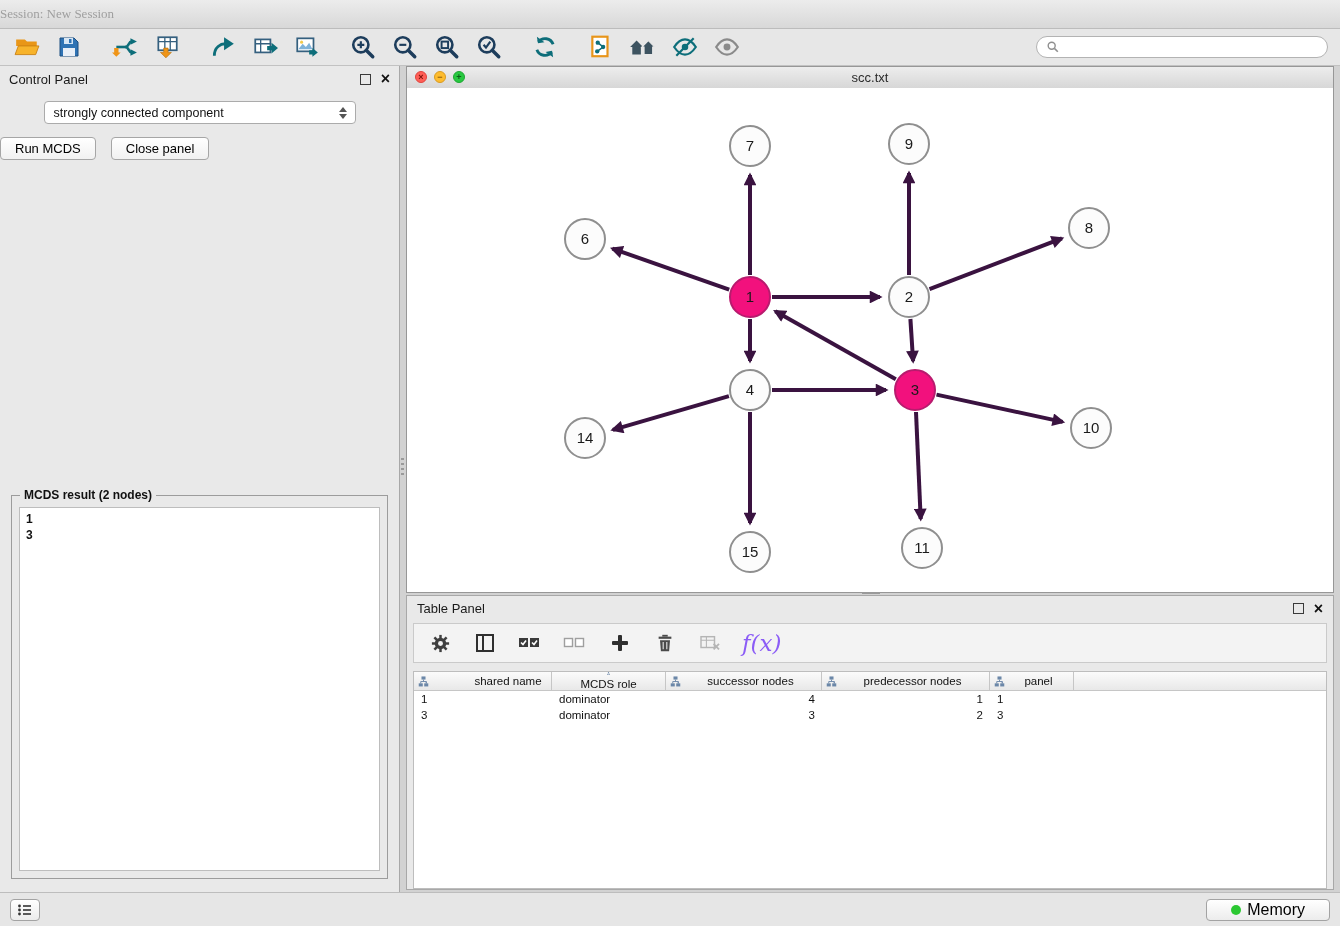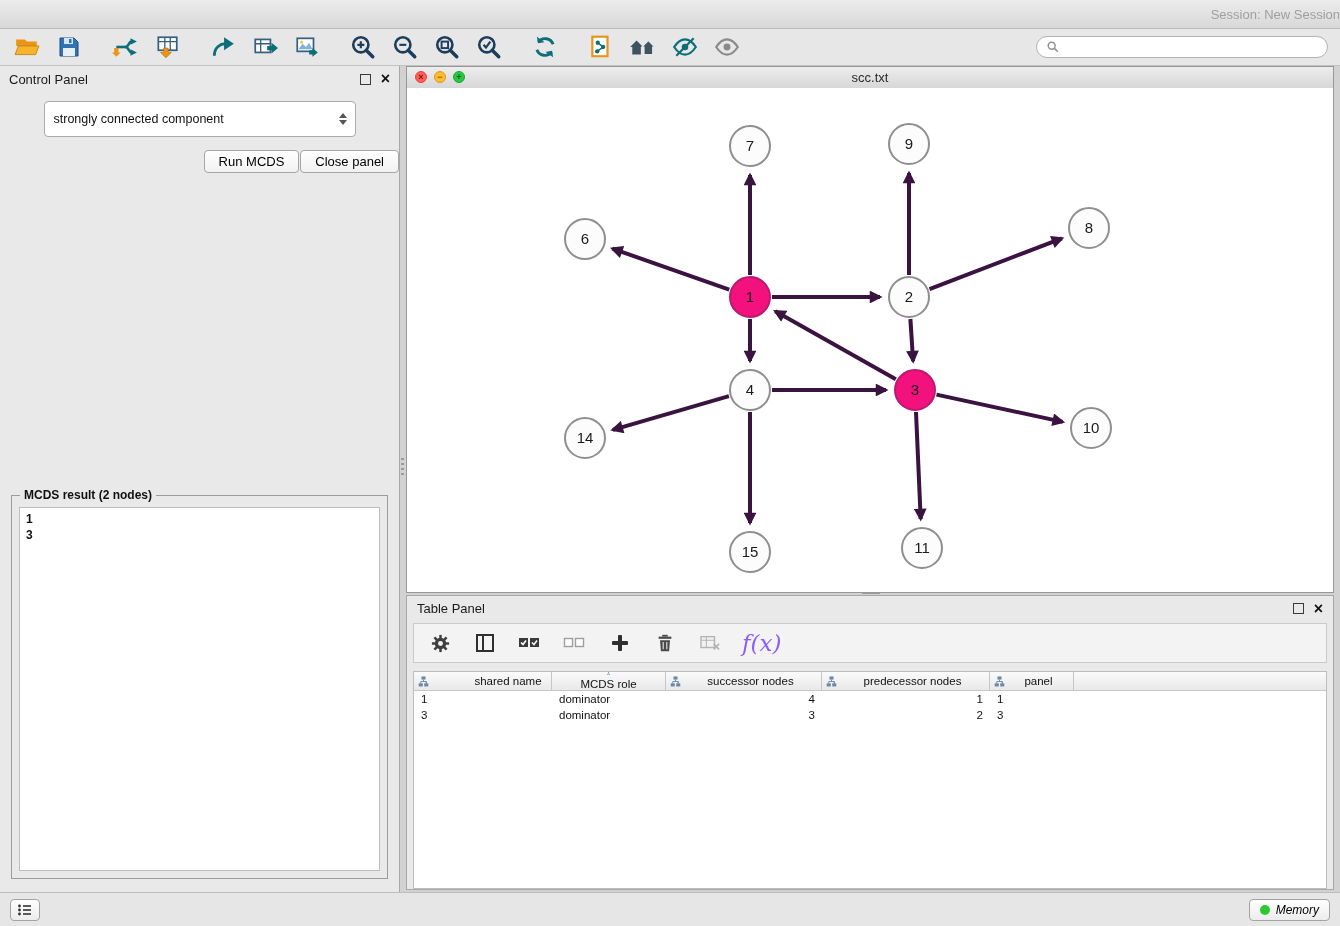--- a/index.html
+++ b/index.html
@@ -13,7 +13,7 @@
   
   .titlebar { position:absolute; top:0; left:0; right:0; height:28px;
     background:linear-gradient(#ececec,#d8d8d8); border-bottom:1px solid #bcbcbc;
-    display:flex; align-items:center; justify-content:flex-end; }
+    display:flex; align-items:center; justify-content:flex-start;font-family:Liberation Serif, serif; }
   .titlebar-text { font-size:13px; color:#9f9f9f; }
 
   

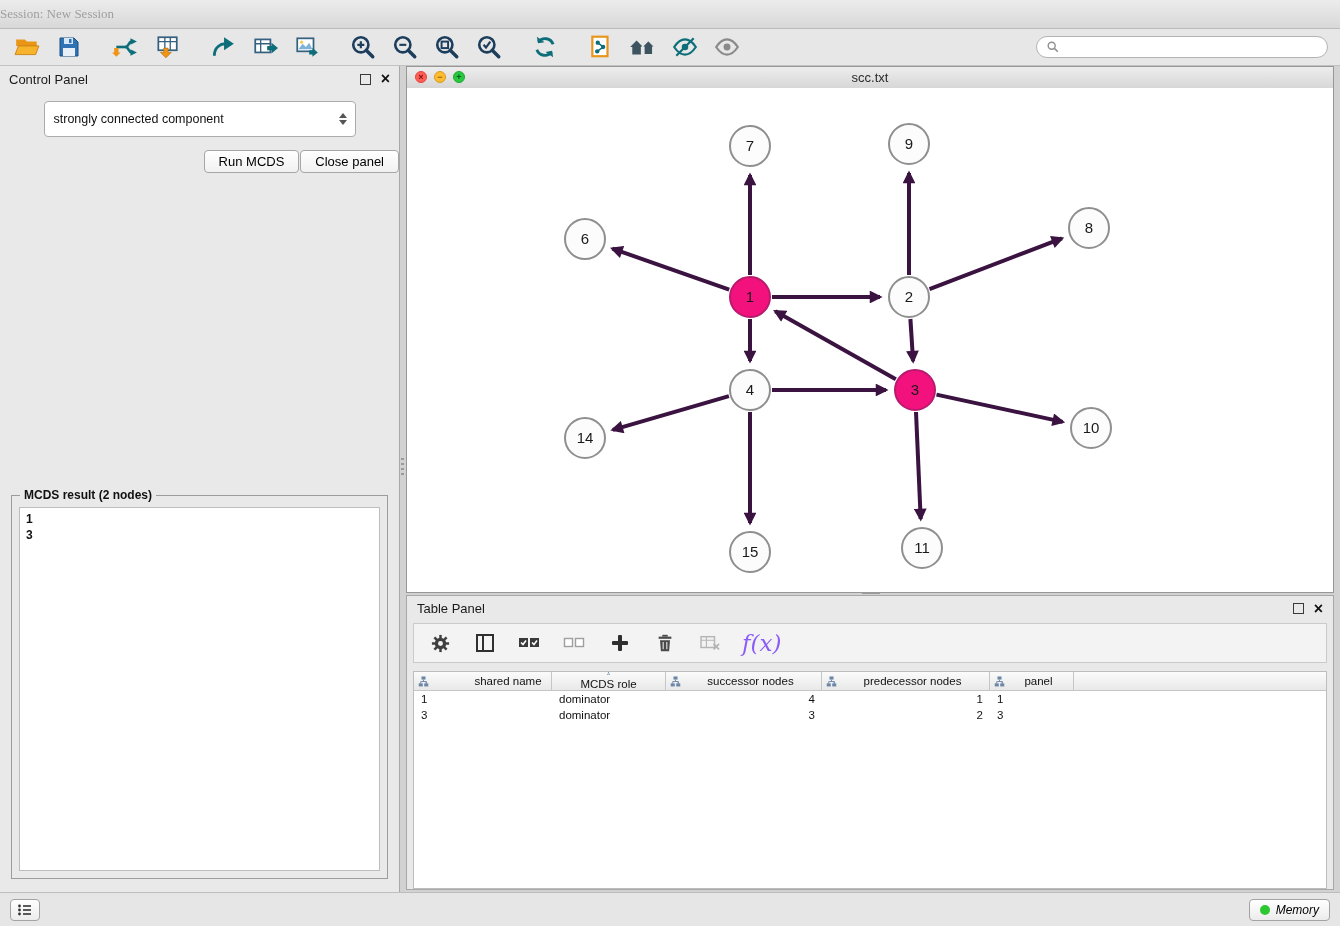--- a/index.html
+++ b/index.html
@@ -43,7 +43,7 @@
   .cp-tab:last-child, .tp-tab:last-child { border-right:1px solid #b4b4b4; border-radius:0 4px 4px 0; }
   .cp-tab.active, .tp-tab.active { background:#d4d4d4; color:#999; }
   .opt-label { text-align:center; font-size:13px; margin-top:24px; }
-  .criterion-select { width:312px; margin:9px auto 0; height:36px; background:#fff;
+  .criterion-select { width:312px; margin:9px auto 0; height:23px; background:#fff;
     border:1px solid #ababab; border-radius:4px; display:flex; align-items:center;
     justify-content:space-between; padding:0 5px 0 9px; box-sizing:border-box;
     font-size:12.5px; cursor:pointer; }

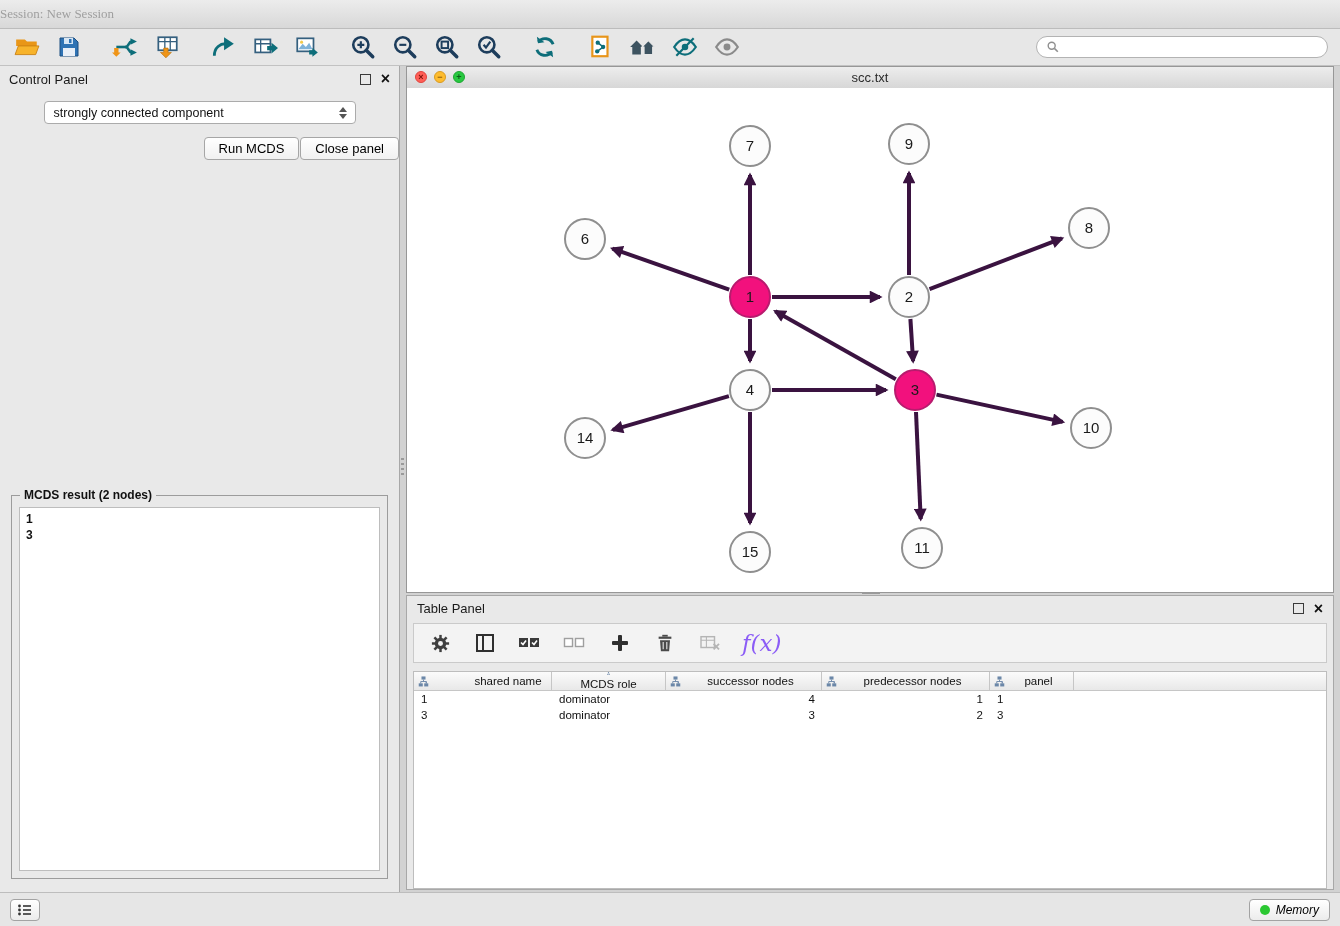--- a/index.html
+++ b/index.html
@@ -50,7 +50,7 @@
   .stepper { display:flex; flex-direction:column; gap:2px; align-items:center; width:13px; }
   .stepper .up { width:0; height:0; border-left:4px solid transparent; border-right:4px solid transparent; border-bottom:5px solid #555; }
   .stepper .down { width:0; height:0; border-left:4px solid transparent; border-right:4px solid transparent; border-top:5px solid #555; }
-  .cp-buttons { display:flex; justify-content:flex-end; gap:1px; margin-top:13px; }
+  .cp-buttons { display:flex; justify-content:flex-start; gap:15px; margin-top:13px; }
   .cp-buttons button { font-size:13px; padding:3px 14px; background:linear-gradient(#ffffff,#f1f1f1);
     border:1px solid #a6a6a6; border-radius:4px; cursor:pointer; }
   .result-group { position:absolute; left:11px; right:11px; top:429px; bottom:13px; border:1px solid #9c9c9c;font-weight:bold; }

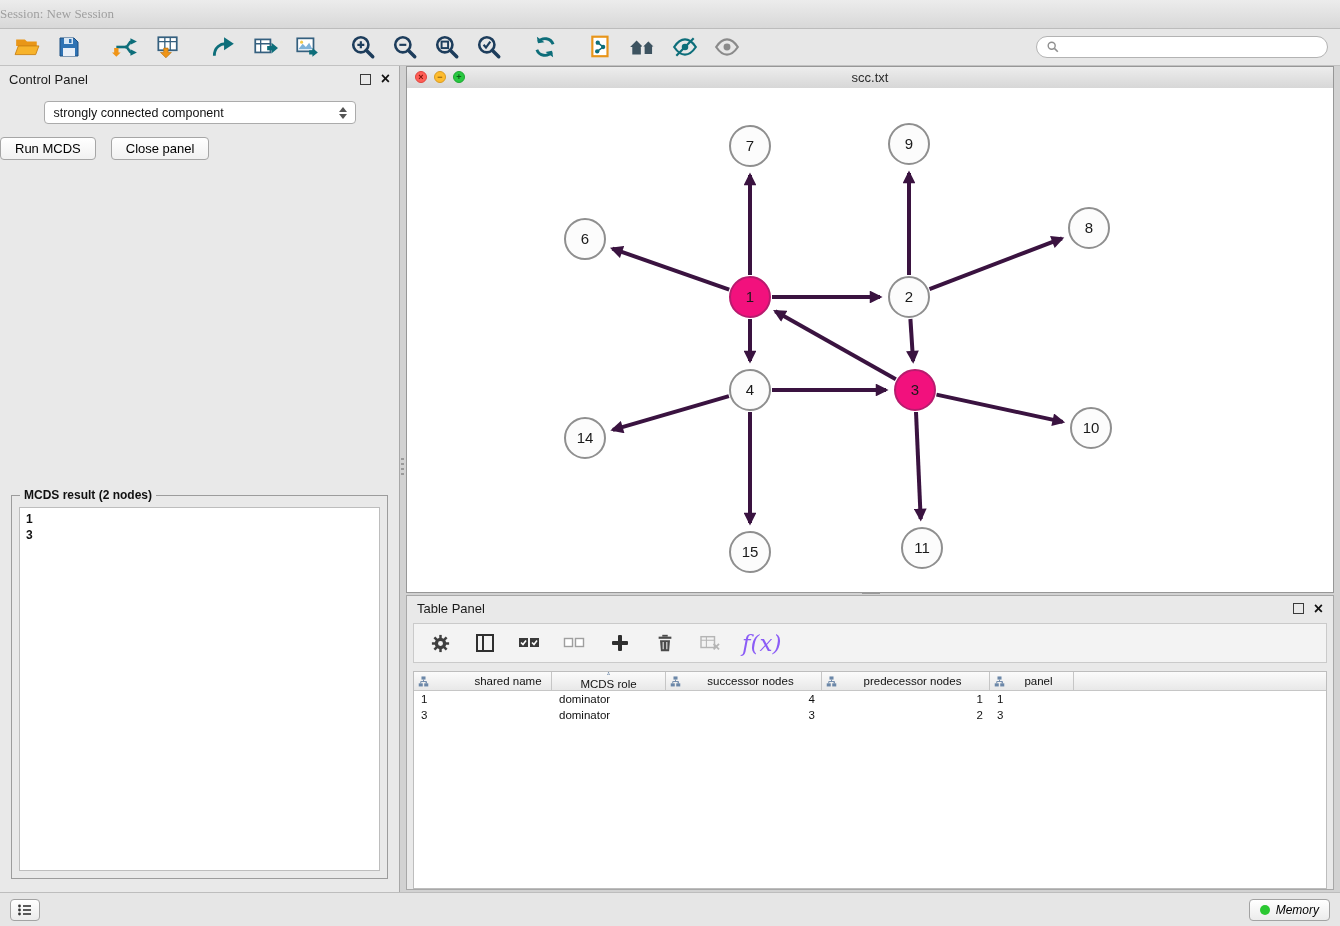--- a/index.html
+++ b/index.html
@@ -110,7 +110,7 @@
     background:linear-gradient(#ffffff,#ececec); display:flex; align-items:center; justify-content:center; cursor:pointer; }
   .memory-btn { height:22px; border:1px solid #a3a3a3; border-radius:4px;
     background:linear-gradient(#ffffff,#ececec); display:flex; align-items:center;
-    gap:6px; padding:0 10px; font-size:12px; cursor:pointer;font-style:italic; }
+    gap:6px; padding:0 24px; font-size:16px; cursor:pointer; }
   .dot { width:10px; height:10px; border-radius:50%; background:#2bc832; }
 </style>
 </head>

